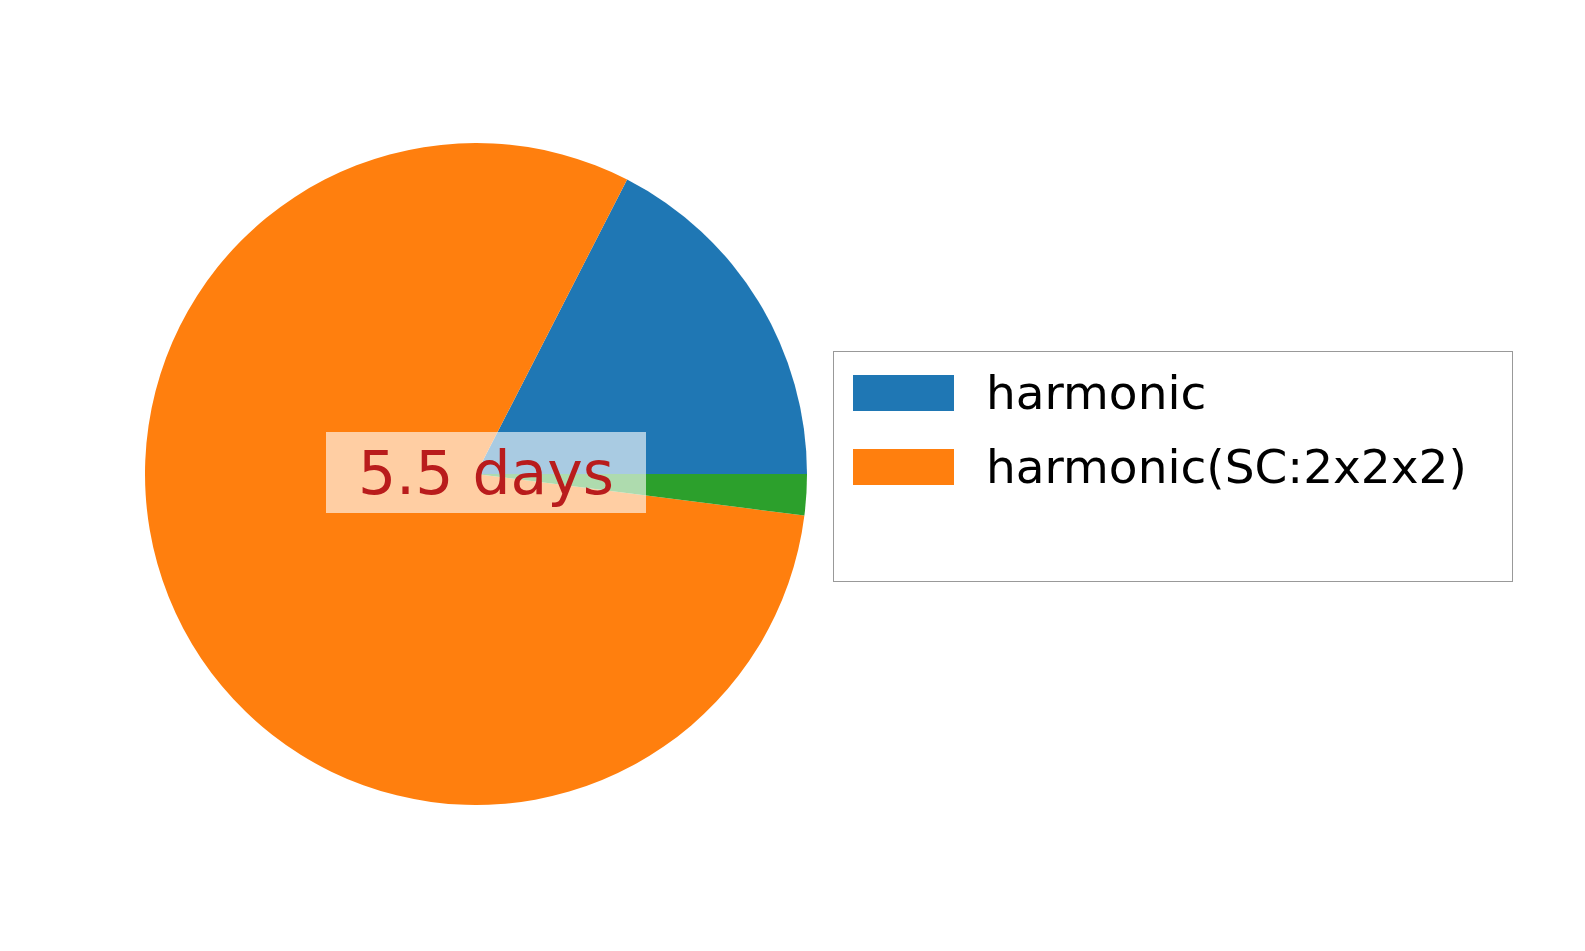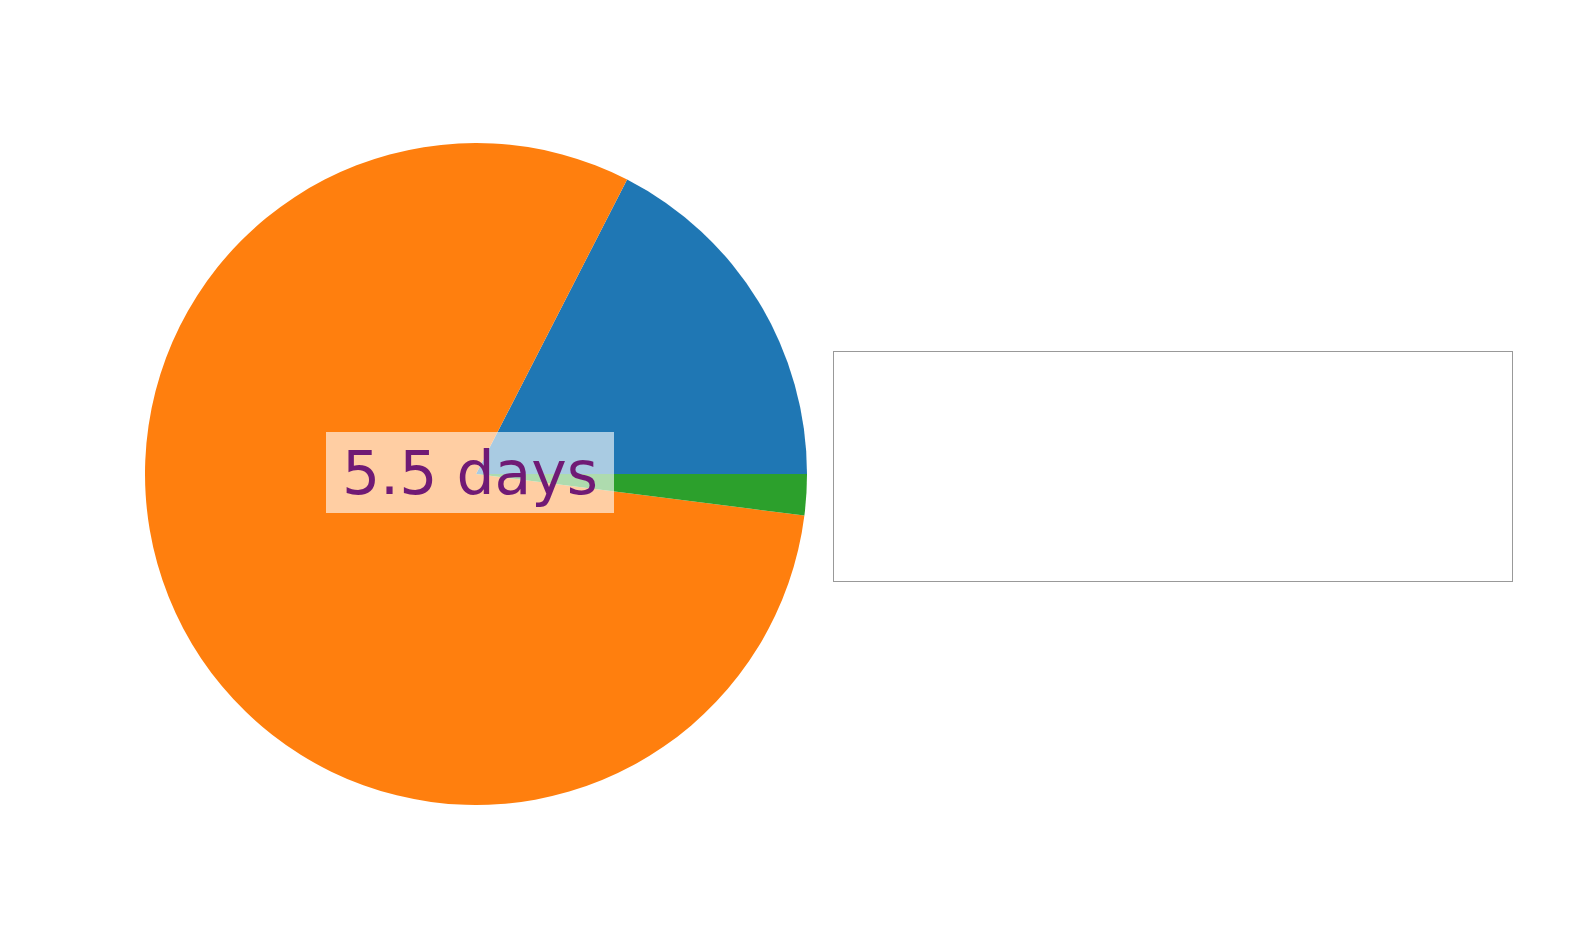--- a/index.html
+++ b/index.html
@@ -103,6 +103,10 @@
 
   <div id="legend" style="border-color: rgb(153, 153, 153);">
     <div id="legend-list">
+        <div class="legend-row">
+          <span class="legend-swatch" style="background: rgb(31, 119, 180);"></span>
+          <span class="legend-text">harmonic</span>
+        </div>
       </div>
   </div>
 

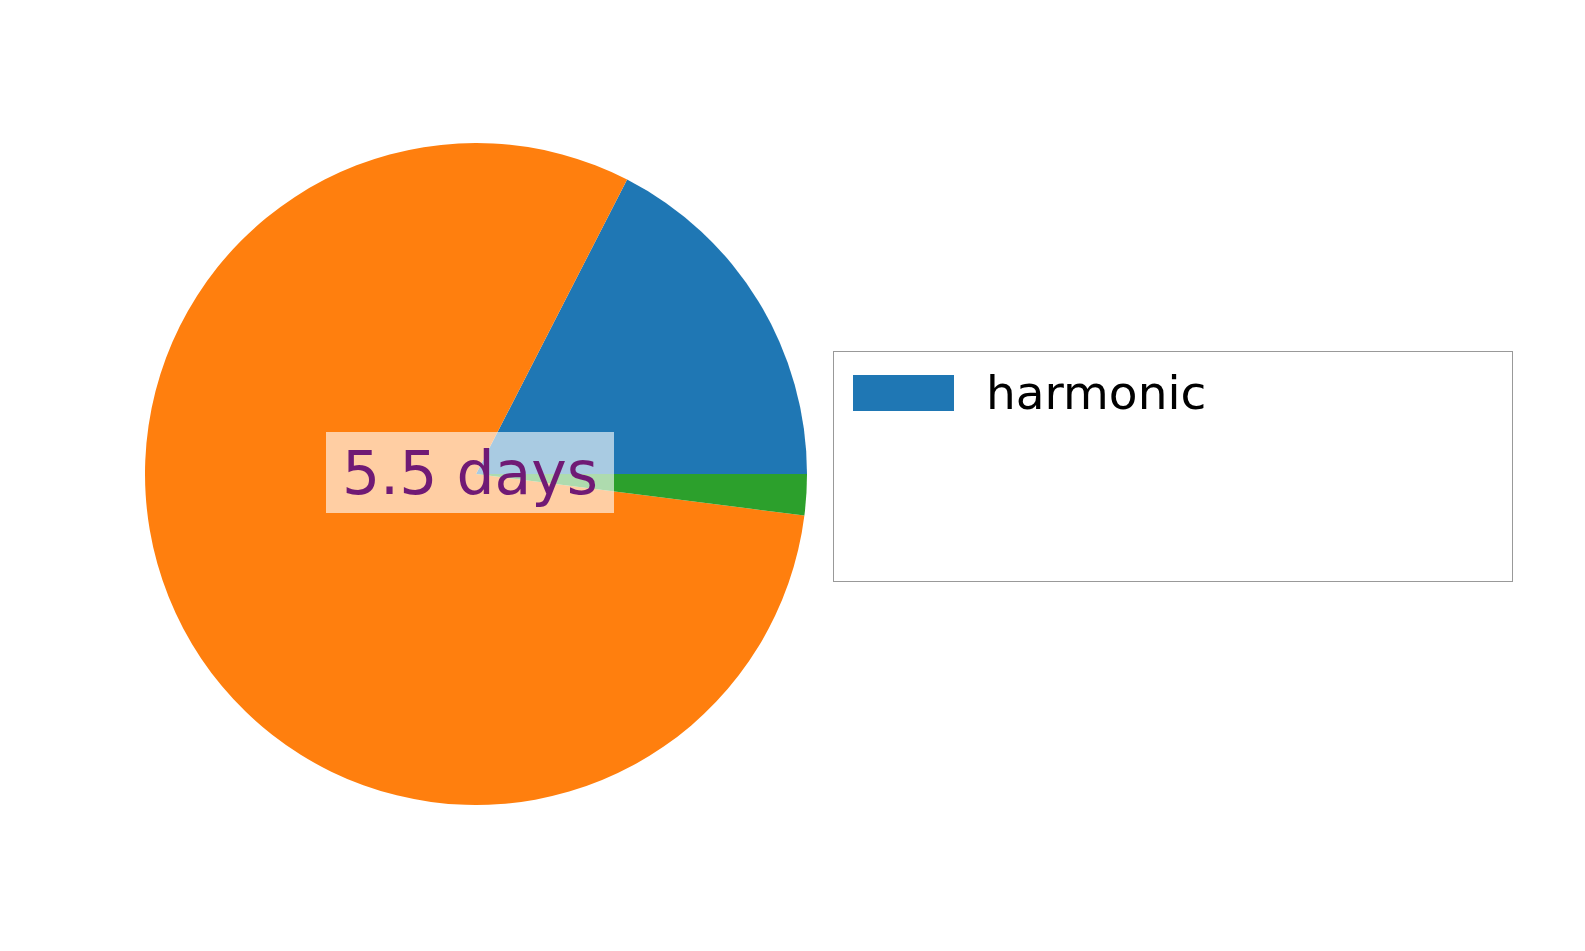--- a/index.html
+++ b/index.html
@@ -34,13 +34,13 @@
     position: absolute;
     left: 326px;
     top: 432px;
-    width: 288px;
+    width: 320px;
     height: 81px;
     background: rgba(255, 255, 255, 0.62);
     display: flex;
     align-items: center;
     justify-content: center;
-    color: #701a75;
+    color: #b91c1c;
     font-size: 60px;
     line-height: 1;
     letter-spacing: 0px;

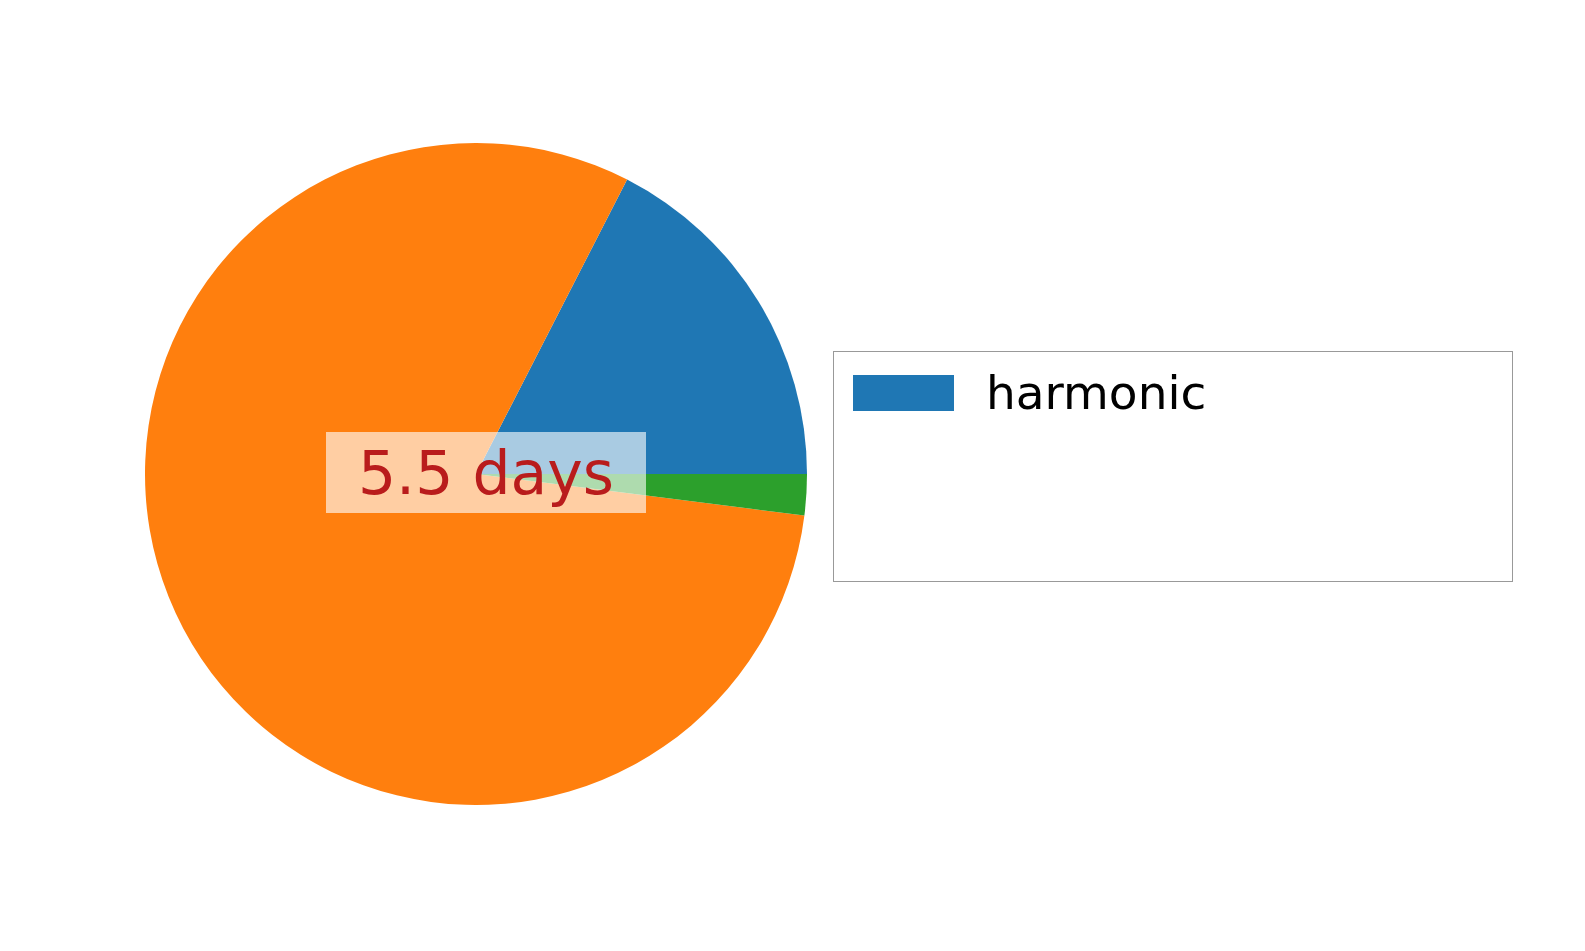--- a/index.html
+++ b/index.html
@@ -107,6 +107,10 @@
           <span class="legend-swatch" style="background: rgb(31, 119, 180);"></span>
           <span class="legend-text">harmonic</span>
         </div>
+        <div class="legend-row">
+          <span class="legend-swatch" style="background: rgb(255, 127, 14);"></span>
+          <span class="legend-text">harmonic(SC:2x2x2)</span>
+        </div>
       </div>
   </div>
 

